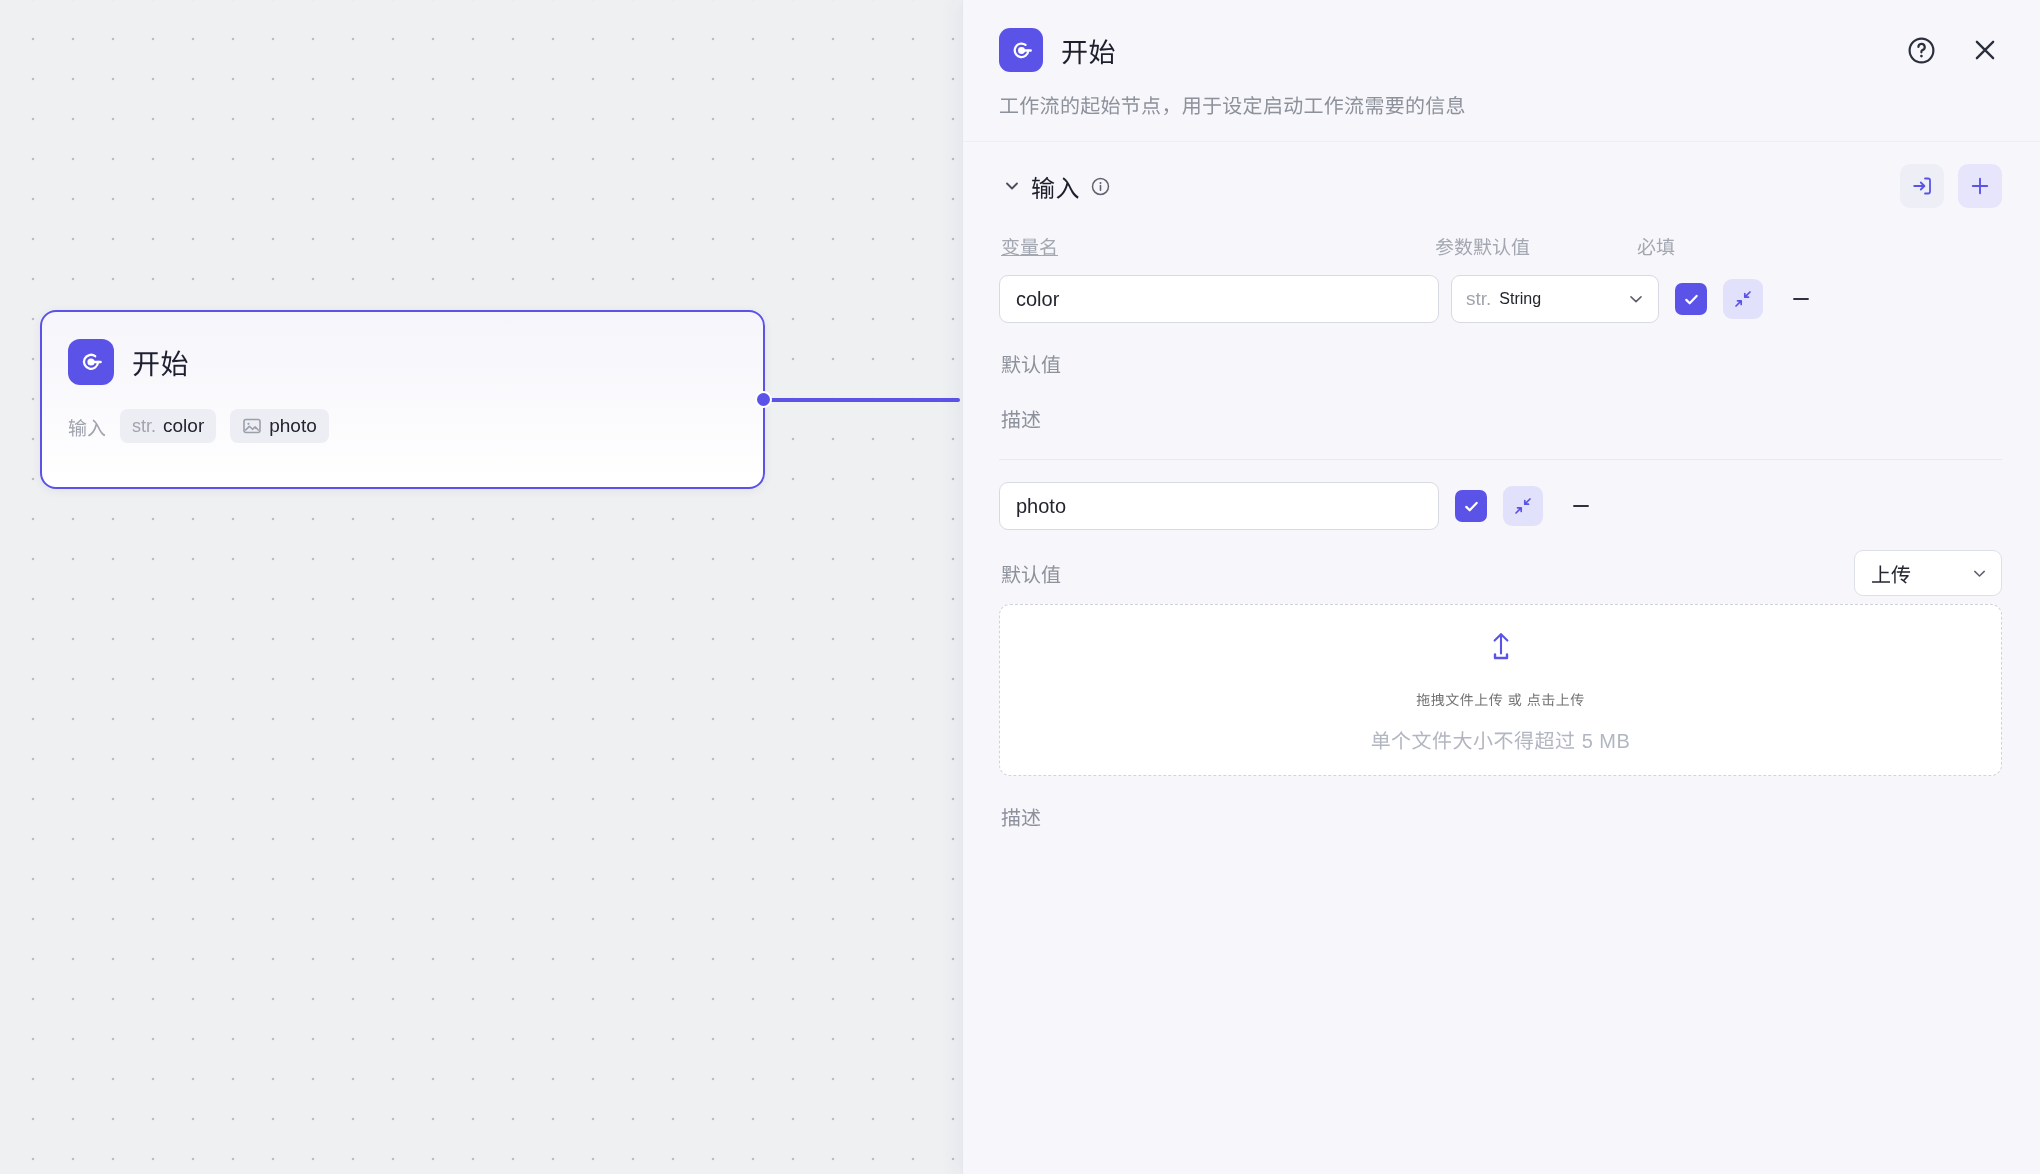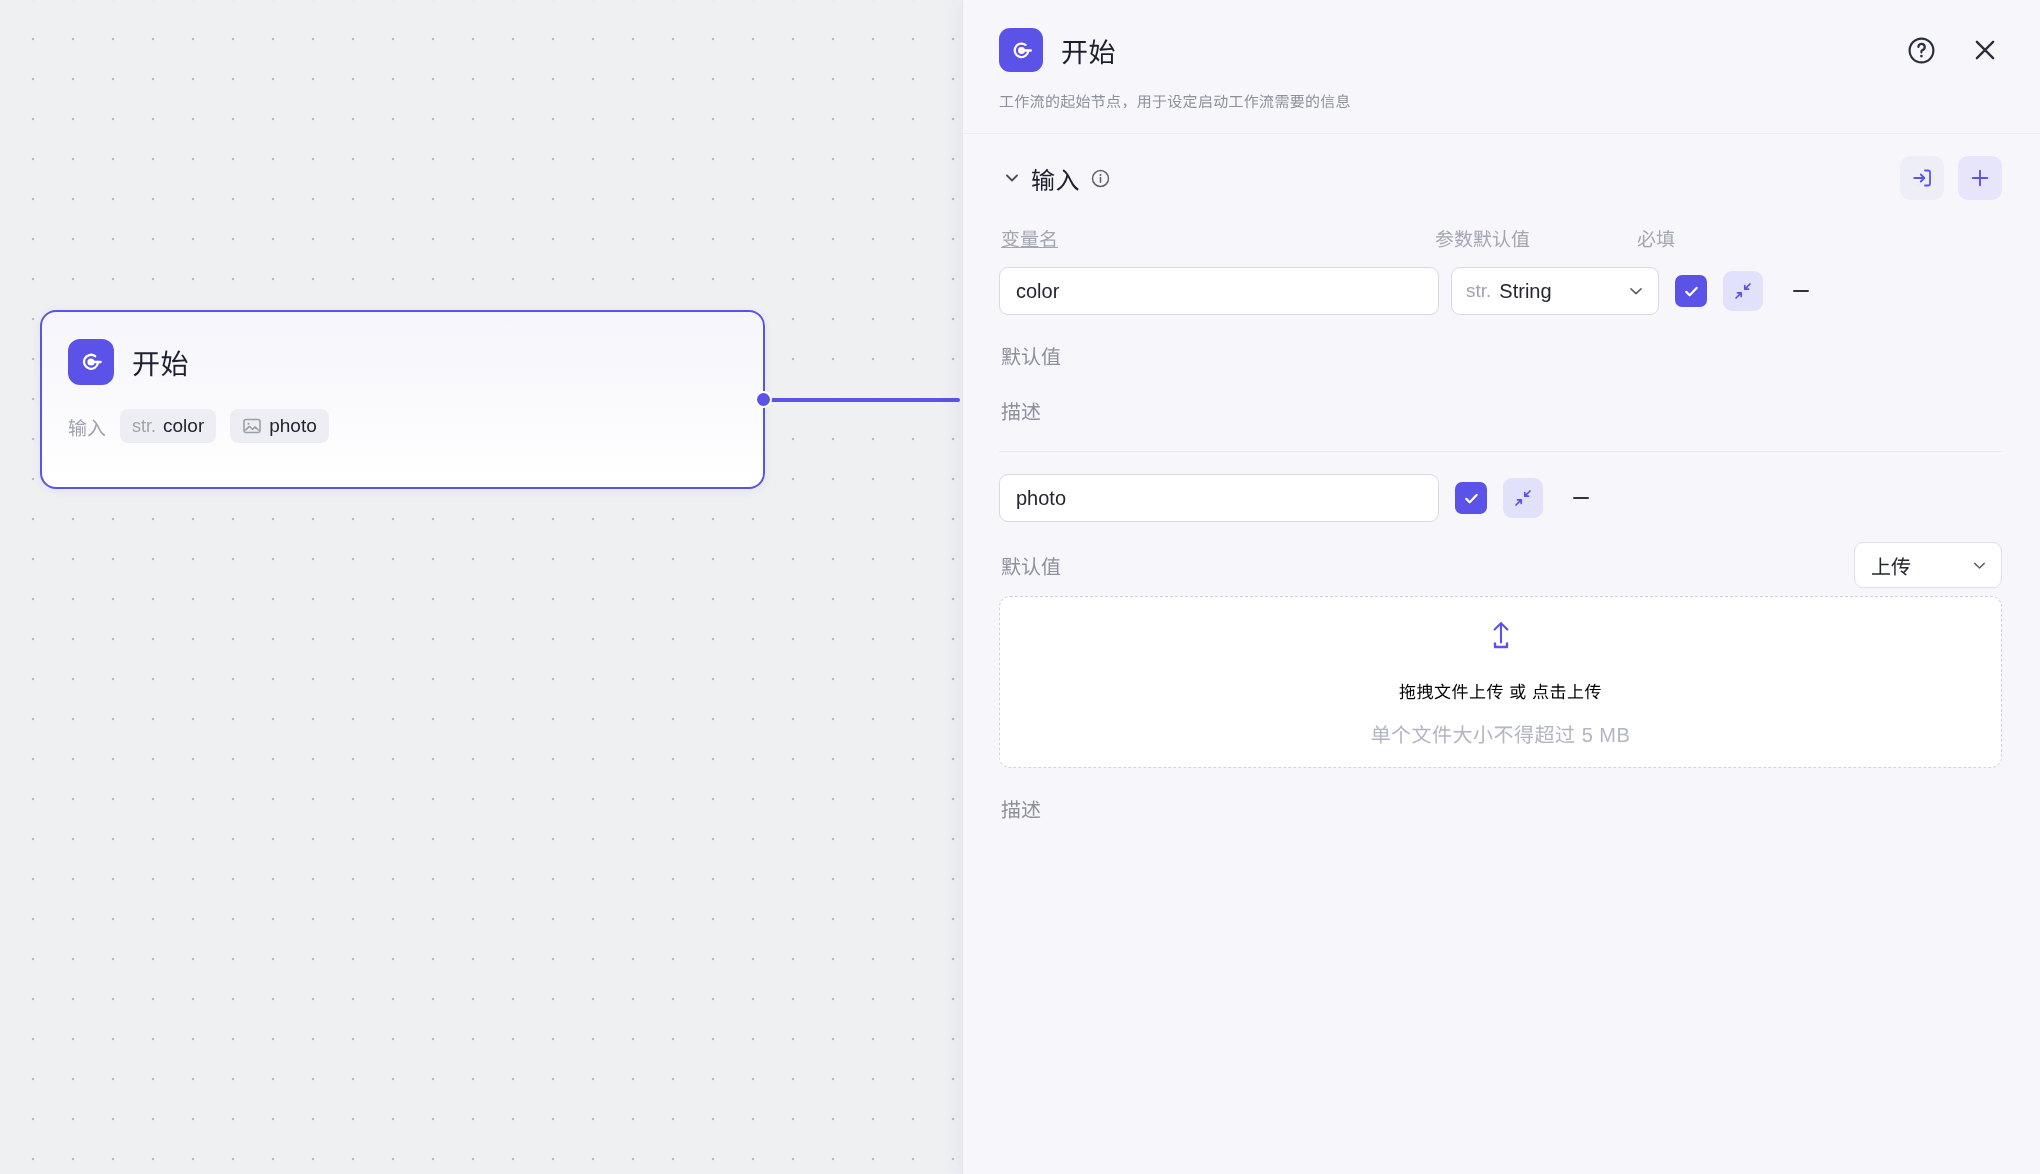--- a/index.html
+++ b/index.html
@@ -154,7 +154,7 @@
   }
   .panel-subtitle {
     margin-top: 18px;
-    font-size: 15px;
+    font-size: 20px;
     color: #8d919c;
     letter-spacing: .3px;
   }

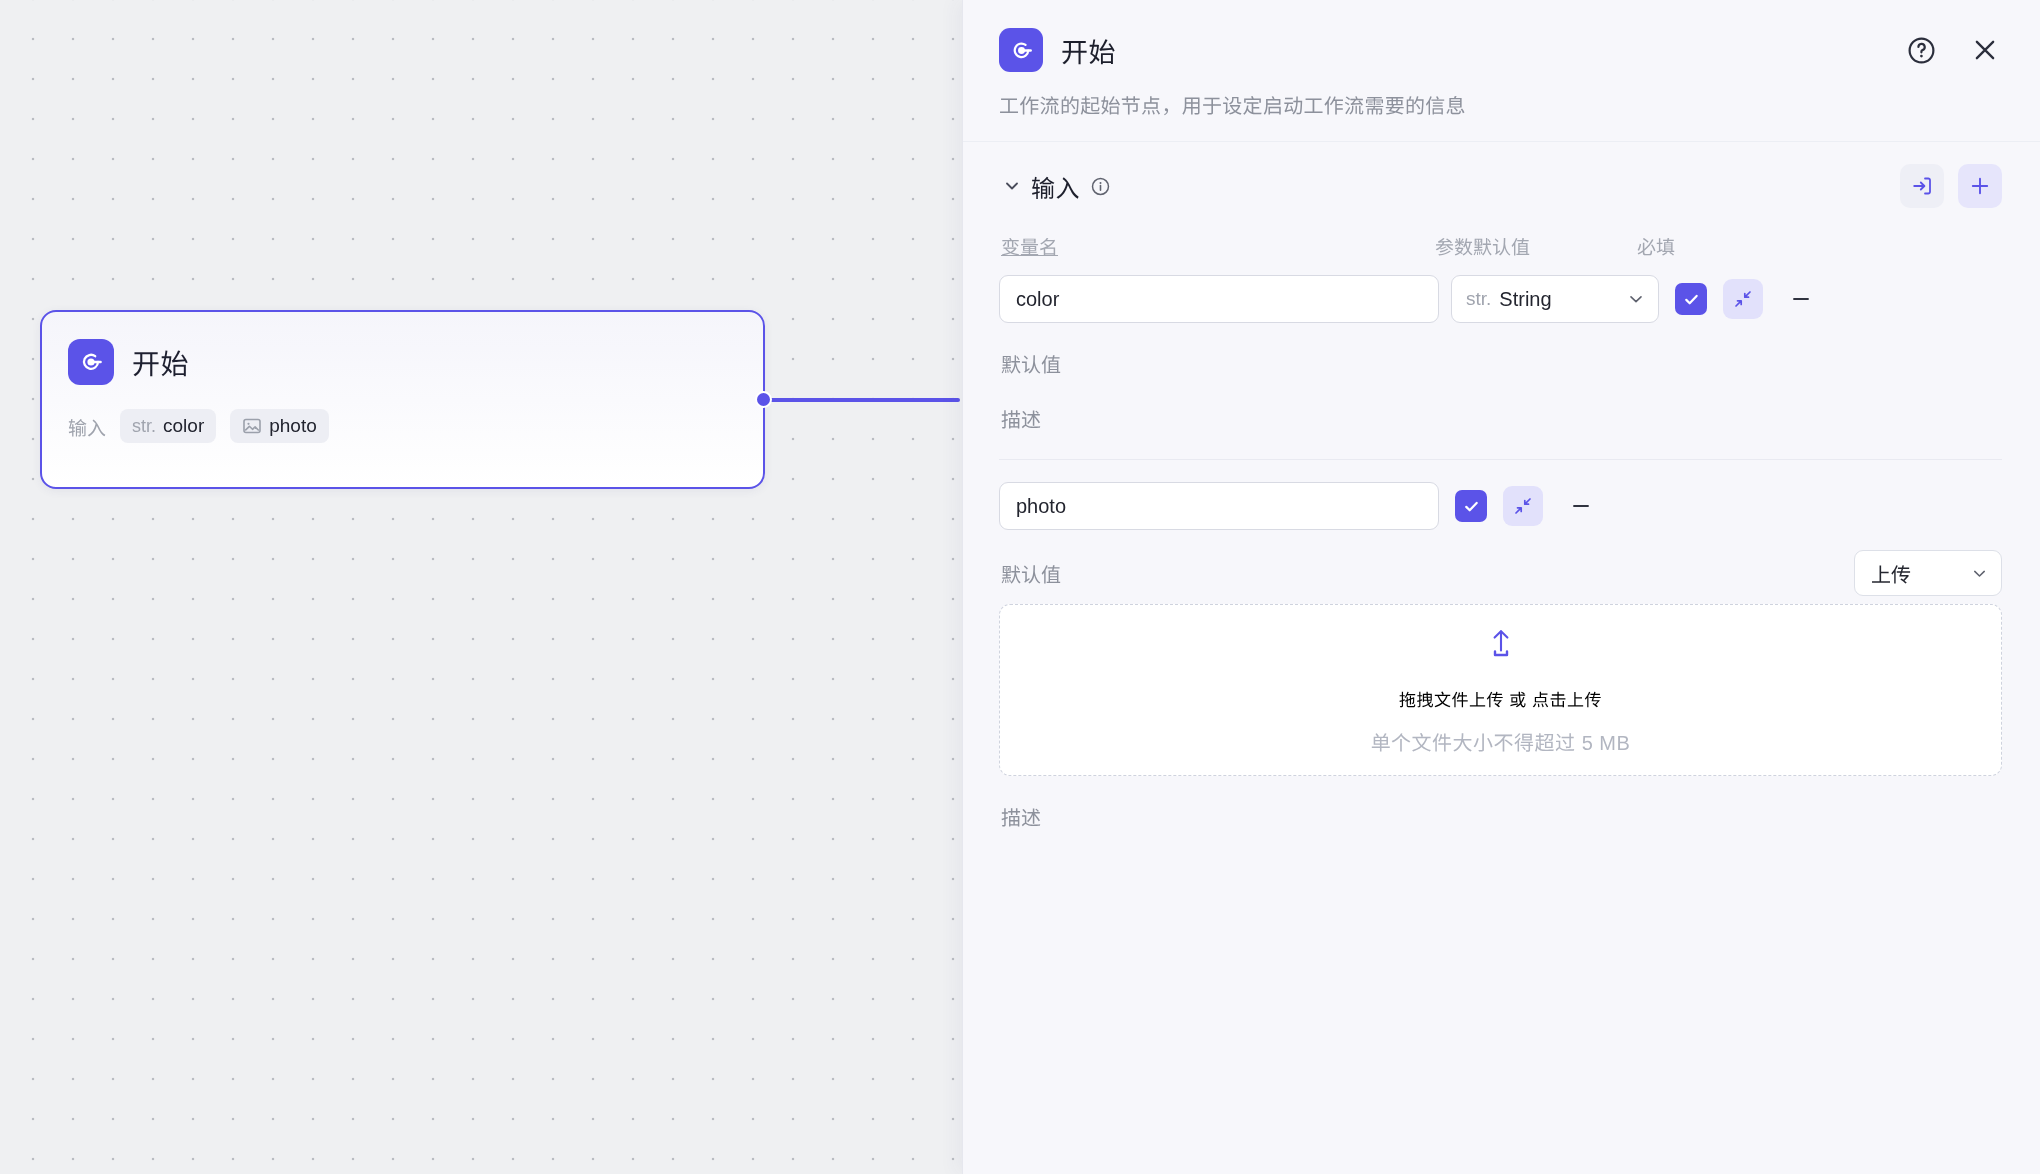--- a/index.html
+++ b/index.html
@@ -251,7 +251,7 @@
     font-size: 19px;
   }
   .select-box .sel-label {
-    font-size: 20px;
+    font-size: 16px;
     color: #23252f;
   }
   .select-box .caret { margin-left: auto; display: flex; }

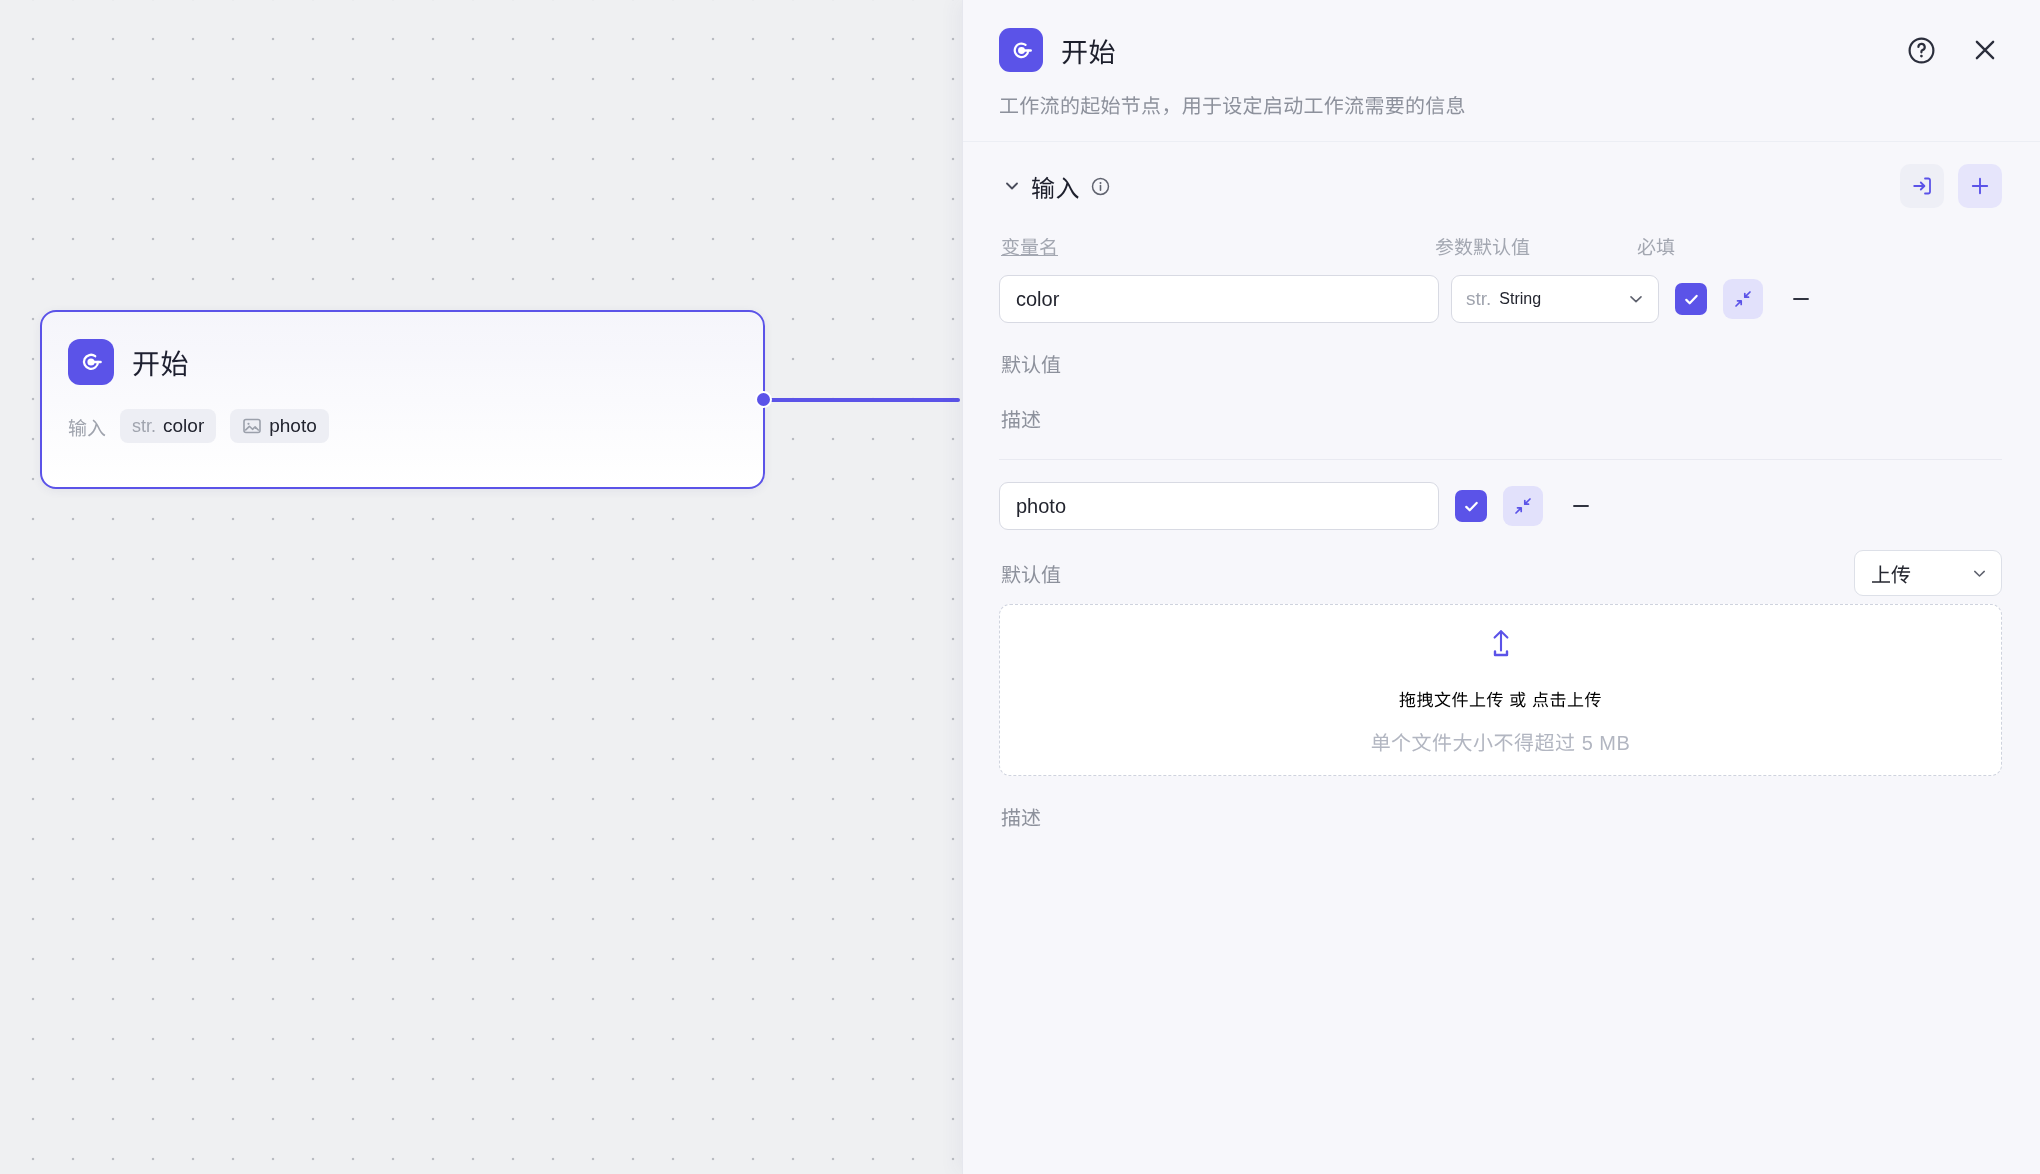--- a/index.html
+++ b/index.html
@@ -327,8 +327,8 @@
   }
   .dz-main {
     margin-top: 18px;
-    font-size: 17px;
-    color: #000000;
+    font-size: 14px;
+    color: #737373;
     letter-spacing: .5px;
   }
   .dz-sub {

